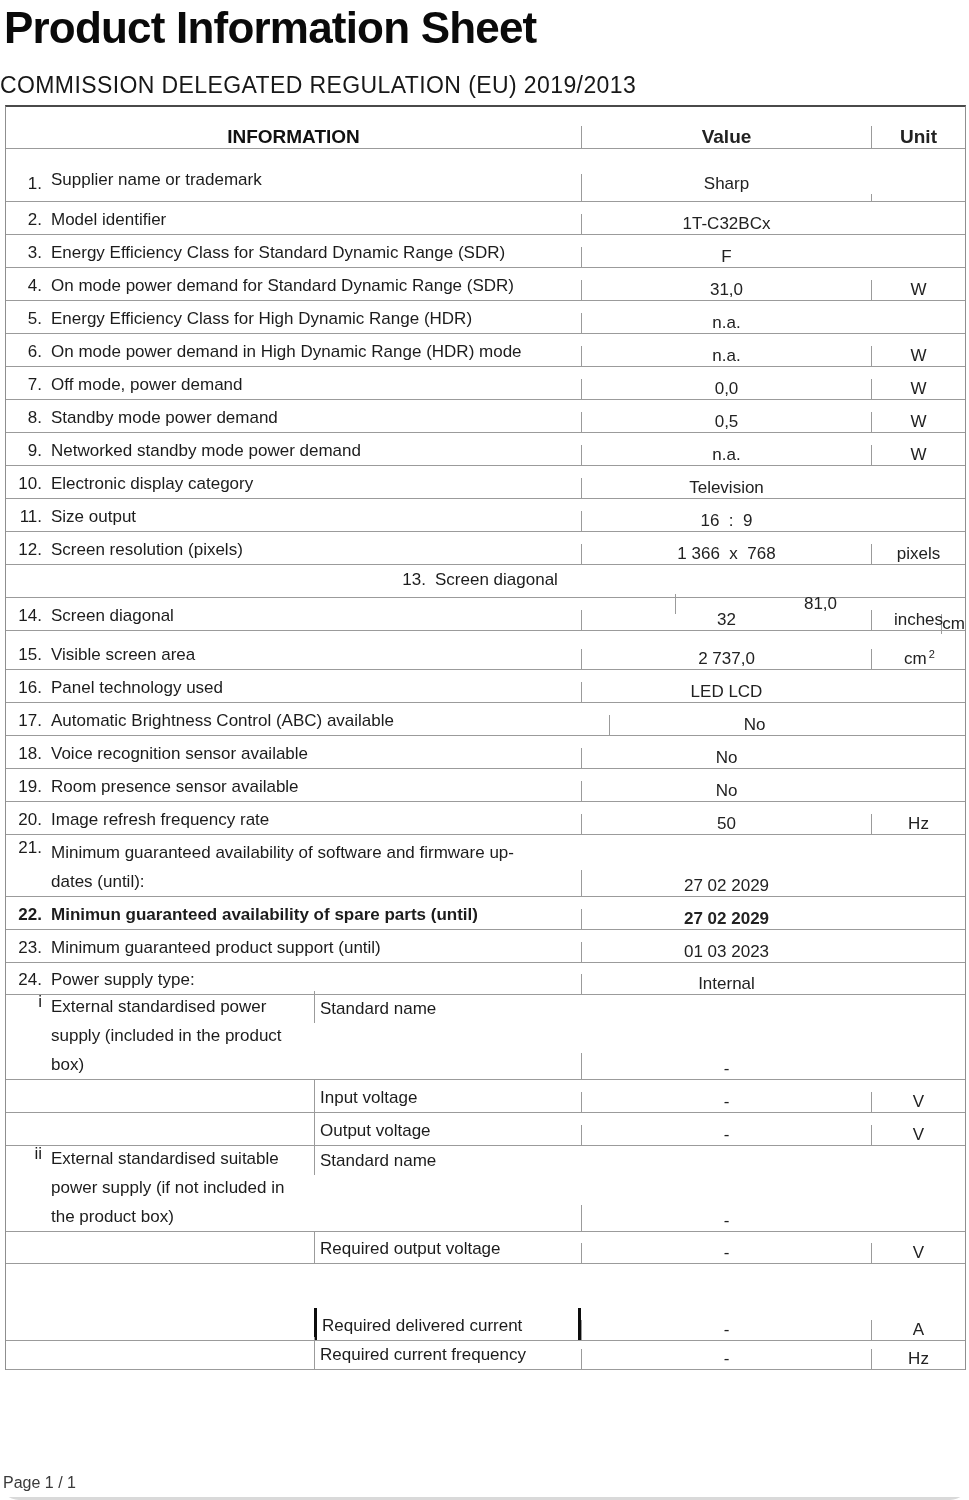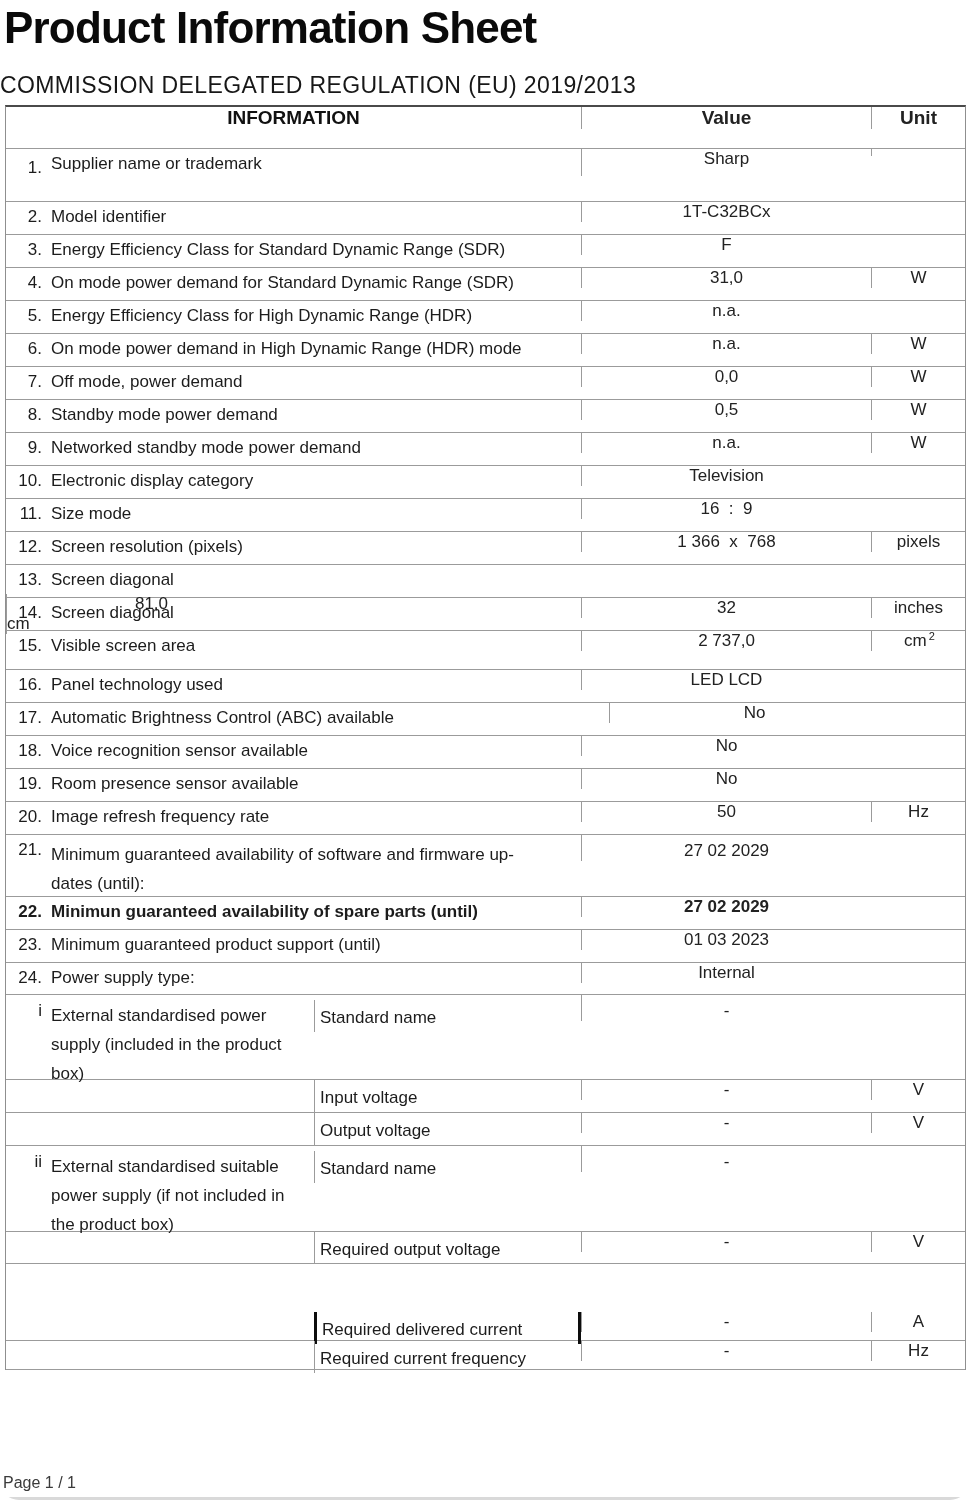--- a/index.html
+++ b/index.html
@@ -33,7 +33,7 @@
     display:flex;
     border-bottom:1px solid #9b9b9b;
     box-sizing:border-box;
-    align-items:flex-start;
+    align-items:flex-end;
   }
   .cell{box-sizing:border-box;display:flex;align-items:center;}
   .c-info{width:575px;flex:none;}

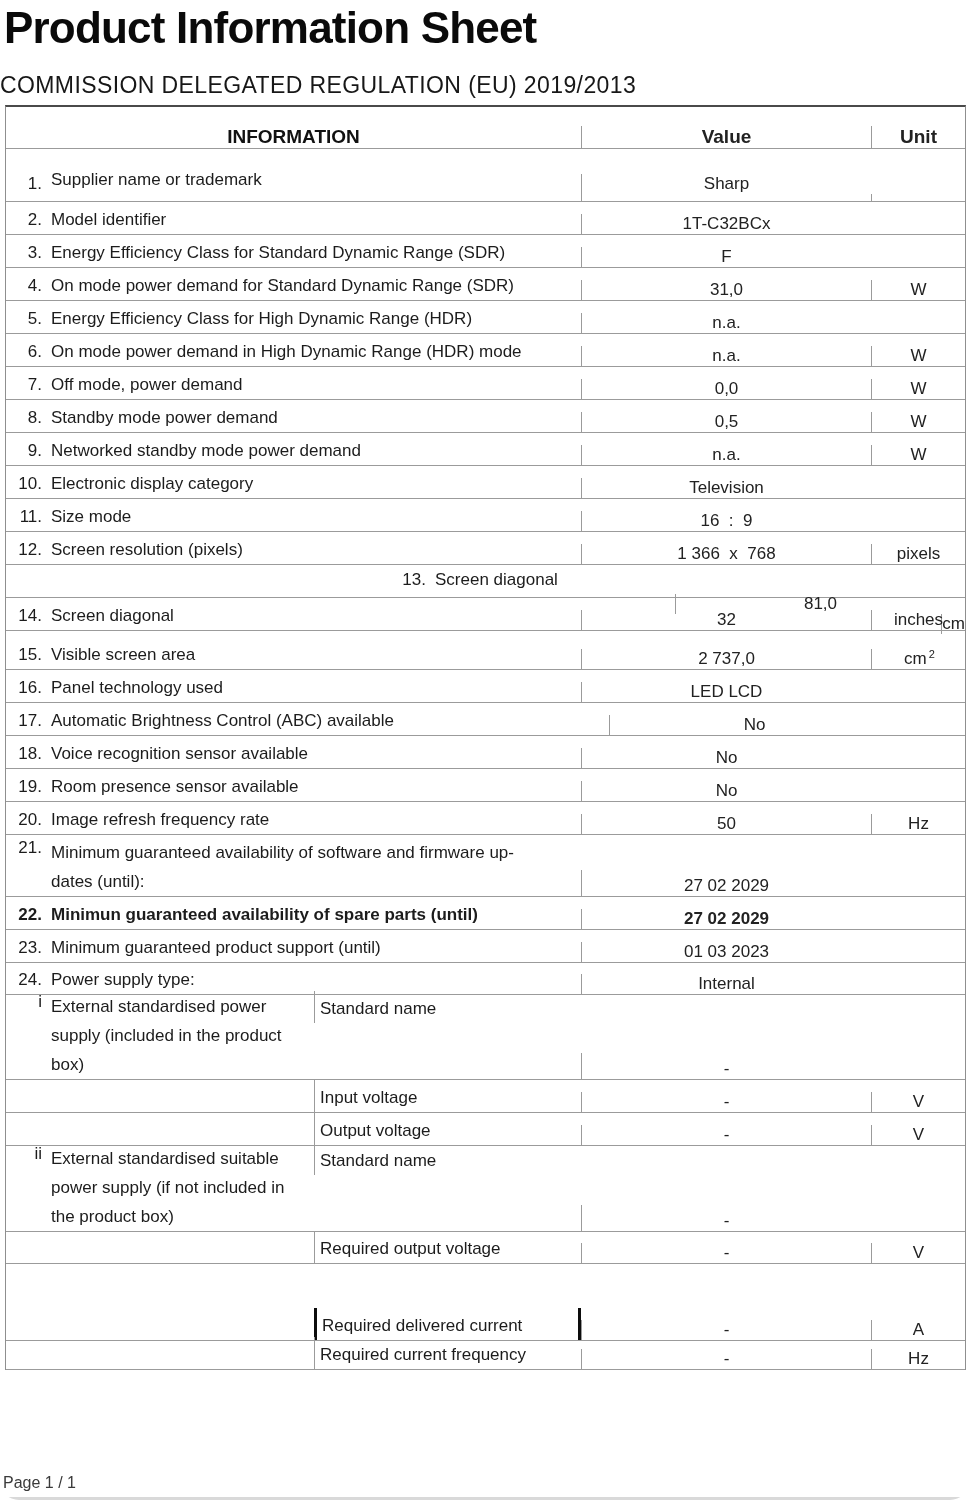--- a/index.html
+++ b/index.html
@@ -186,7 +186,7 @@
         <div class="row" style="height: 33px;">
           <div class="cell c-info">
             <span class="num">11.</span>
-            <div class="lbl">Size mode</div>
+            <div class="lbl">Size output</div>
           </div>
           <div class="cell c-value">16  :  9</div>
           <div class="cell c-unit"></div>

